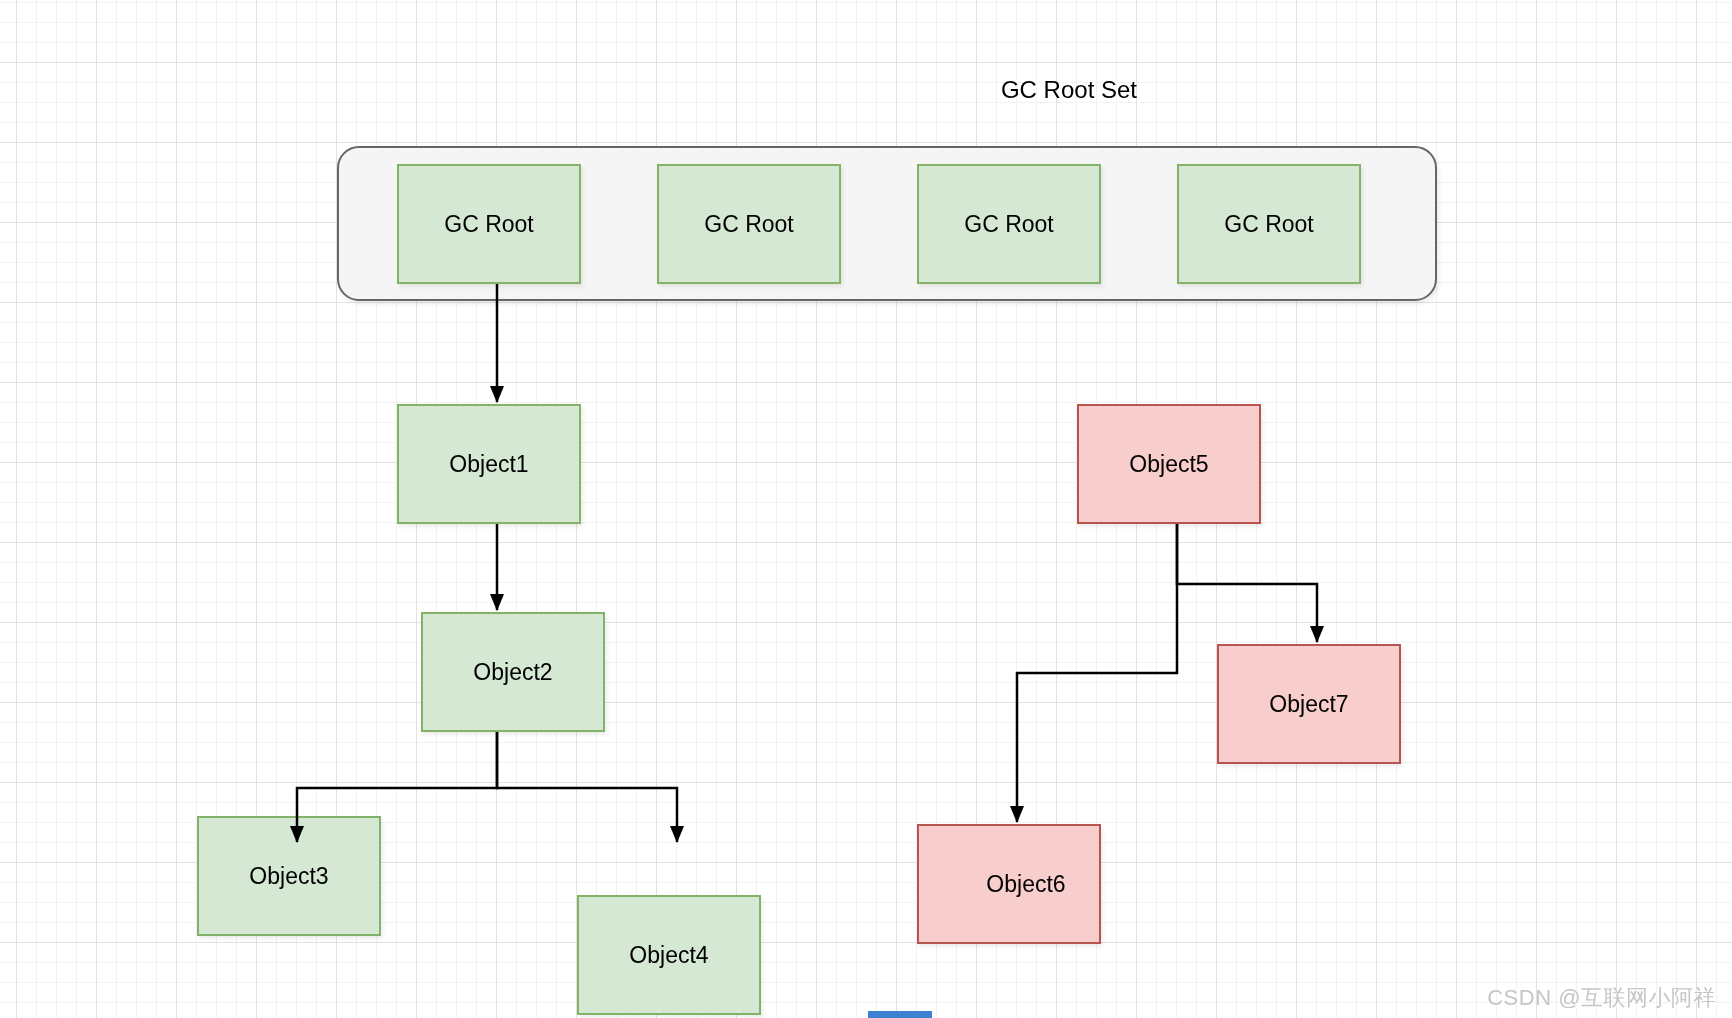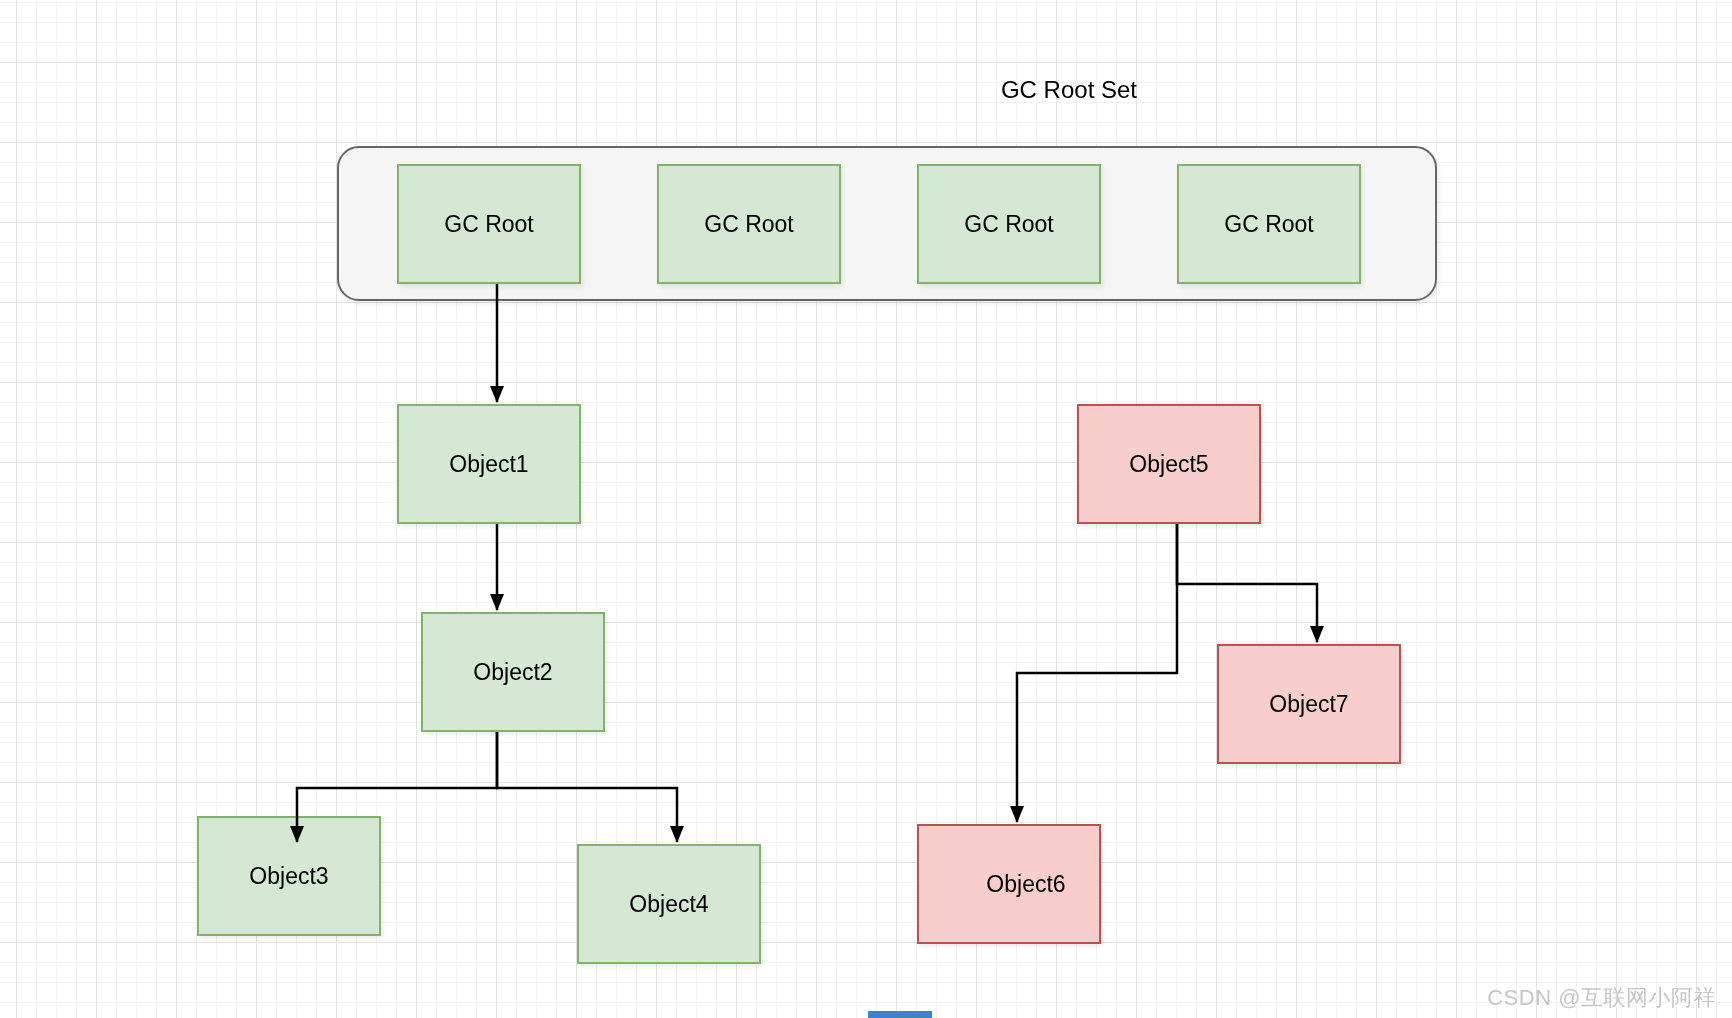--- a/index.html
+++ b/index.html
@@ -80,7 +80,7 @@
   <div class="node green" style="left:197px;top:816px;">
     <span>Object3</span>
   </div>
-  <div class="node green" style="left:577px;top:844px;">
+  <div class="node green" style="left:577px;top:895px;">
     <span>Object4</span>
   </div>
 

